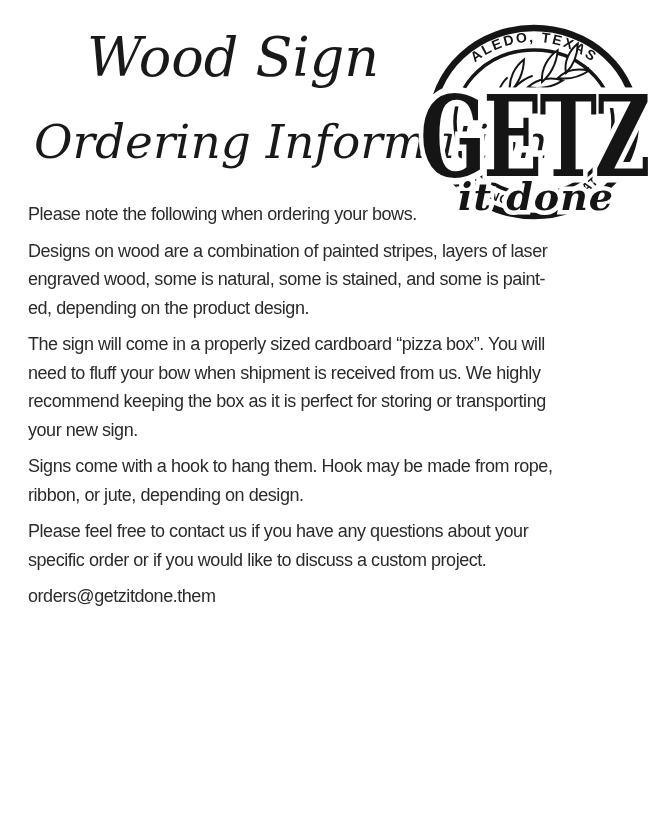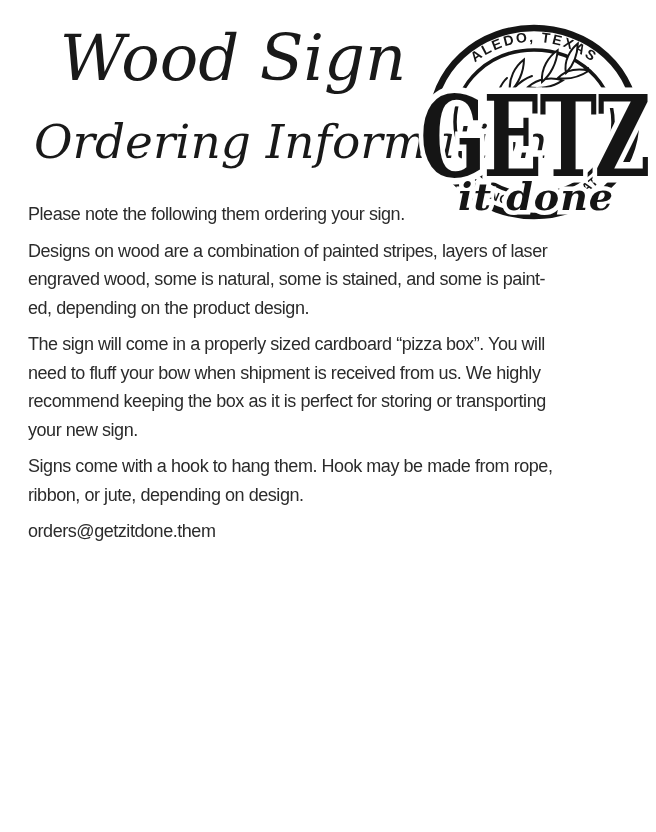--- a/index.html
+++ b/index.html
@@ -12,7 +12,7 @@
     position:absolute;top:16px;left:6px;width:454px;text-align:center;
     font-family:"DejaVu Serif", serif;font-style:italic;color:#191919;z-index:1;
   }
-  .title-line1{font-size:64px;line-height:84px;white-space:nowrap;}
+  .title-line1{font-size:54px;line-height:84px;white-space:nowrap;}
   .title-line2{font-size:47px;line-height:84px;margin-left:28px;white-space:nowrap;}
   .logo{position:absolute;top:24px;left:428px;width:212px;height:196px;overflow:visible;z-index:2;}
   .logo text{fill:#151515;}

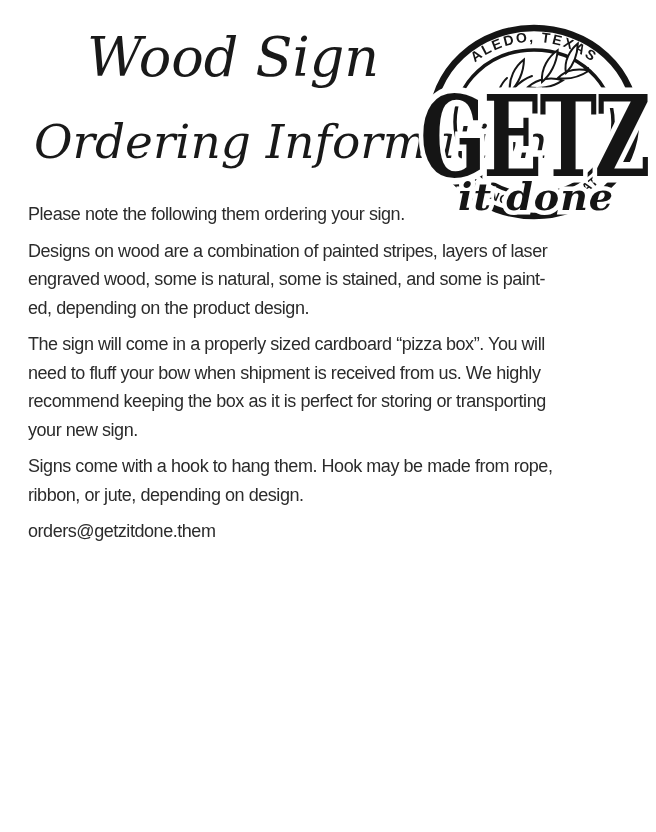--- a/index.html
+++ b/index.html
@@ -96,7 +96,7 @@
 </div>
 
 <div class="content">
-  <p class="para">Please note the following them ordering your sign.</p>
+  <p class="para">Please note the following when ordering your bows.</p>
   <p class="para">Designs on wood are a combination of painted stripes, layers of laser
 engraved wood, some is natural, some is stained, and some is paint-
 ed, depending on the product design.</p>

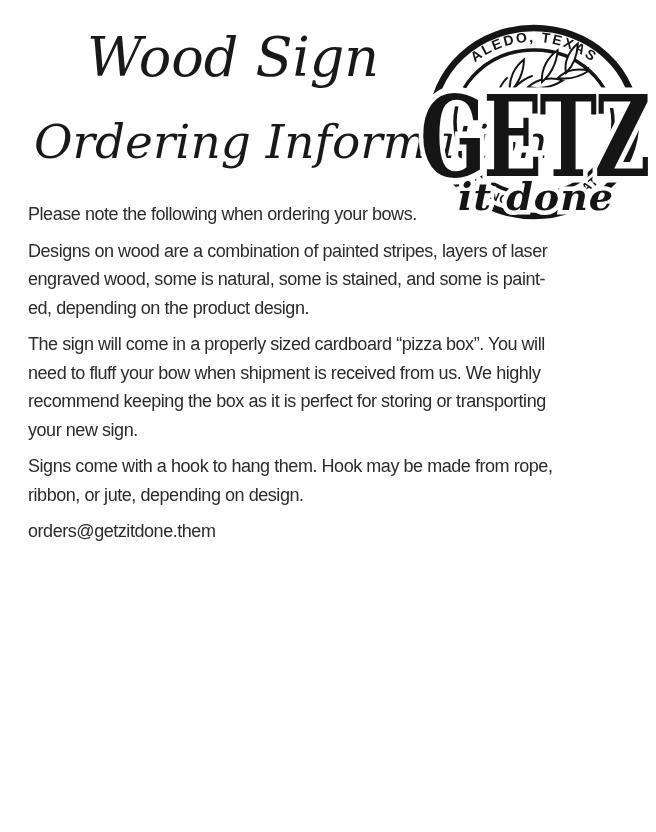--- a/index.html
+++ b/index.html
@@ -106,6 +106,8 @@
 your new sign.</p>
   <p class="para">Signs come with a hook to hang them. Hook may be made from rope,
 ribbon, or jute, depending on design.</p>
+  <p class="para">Please feel free to contact us if you have any questions about your
+specific order or if you would like to discuss a custom project.</p>
   <p class="para email">orders@getzitdone.them</p>
 </div>
 

